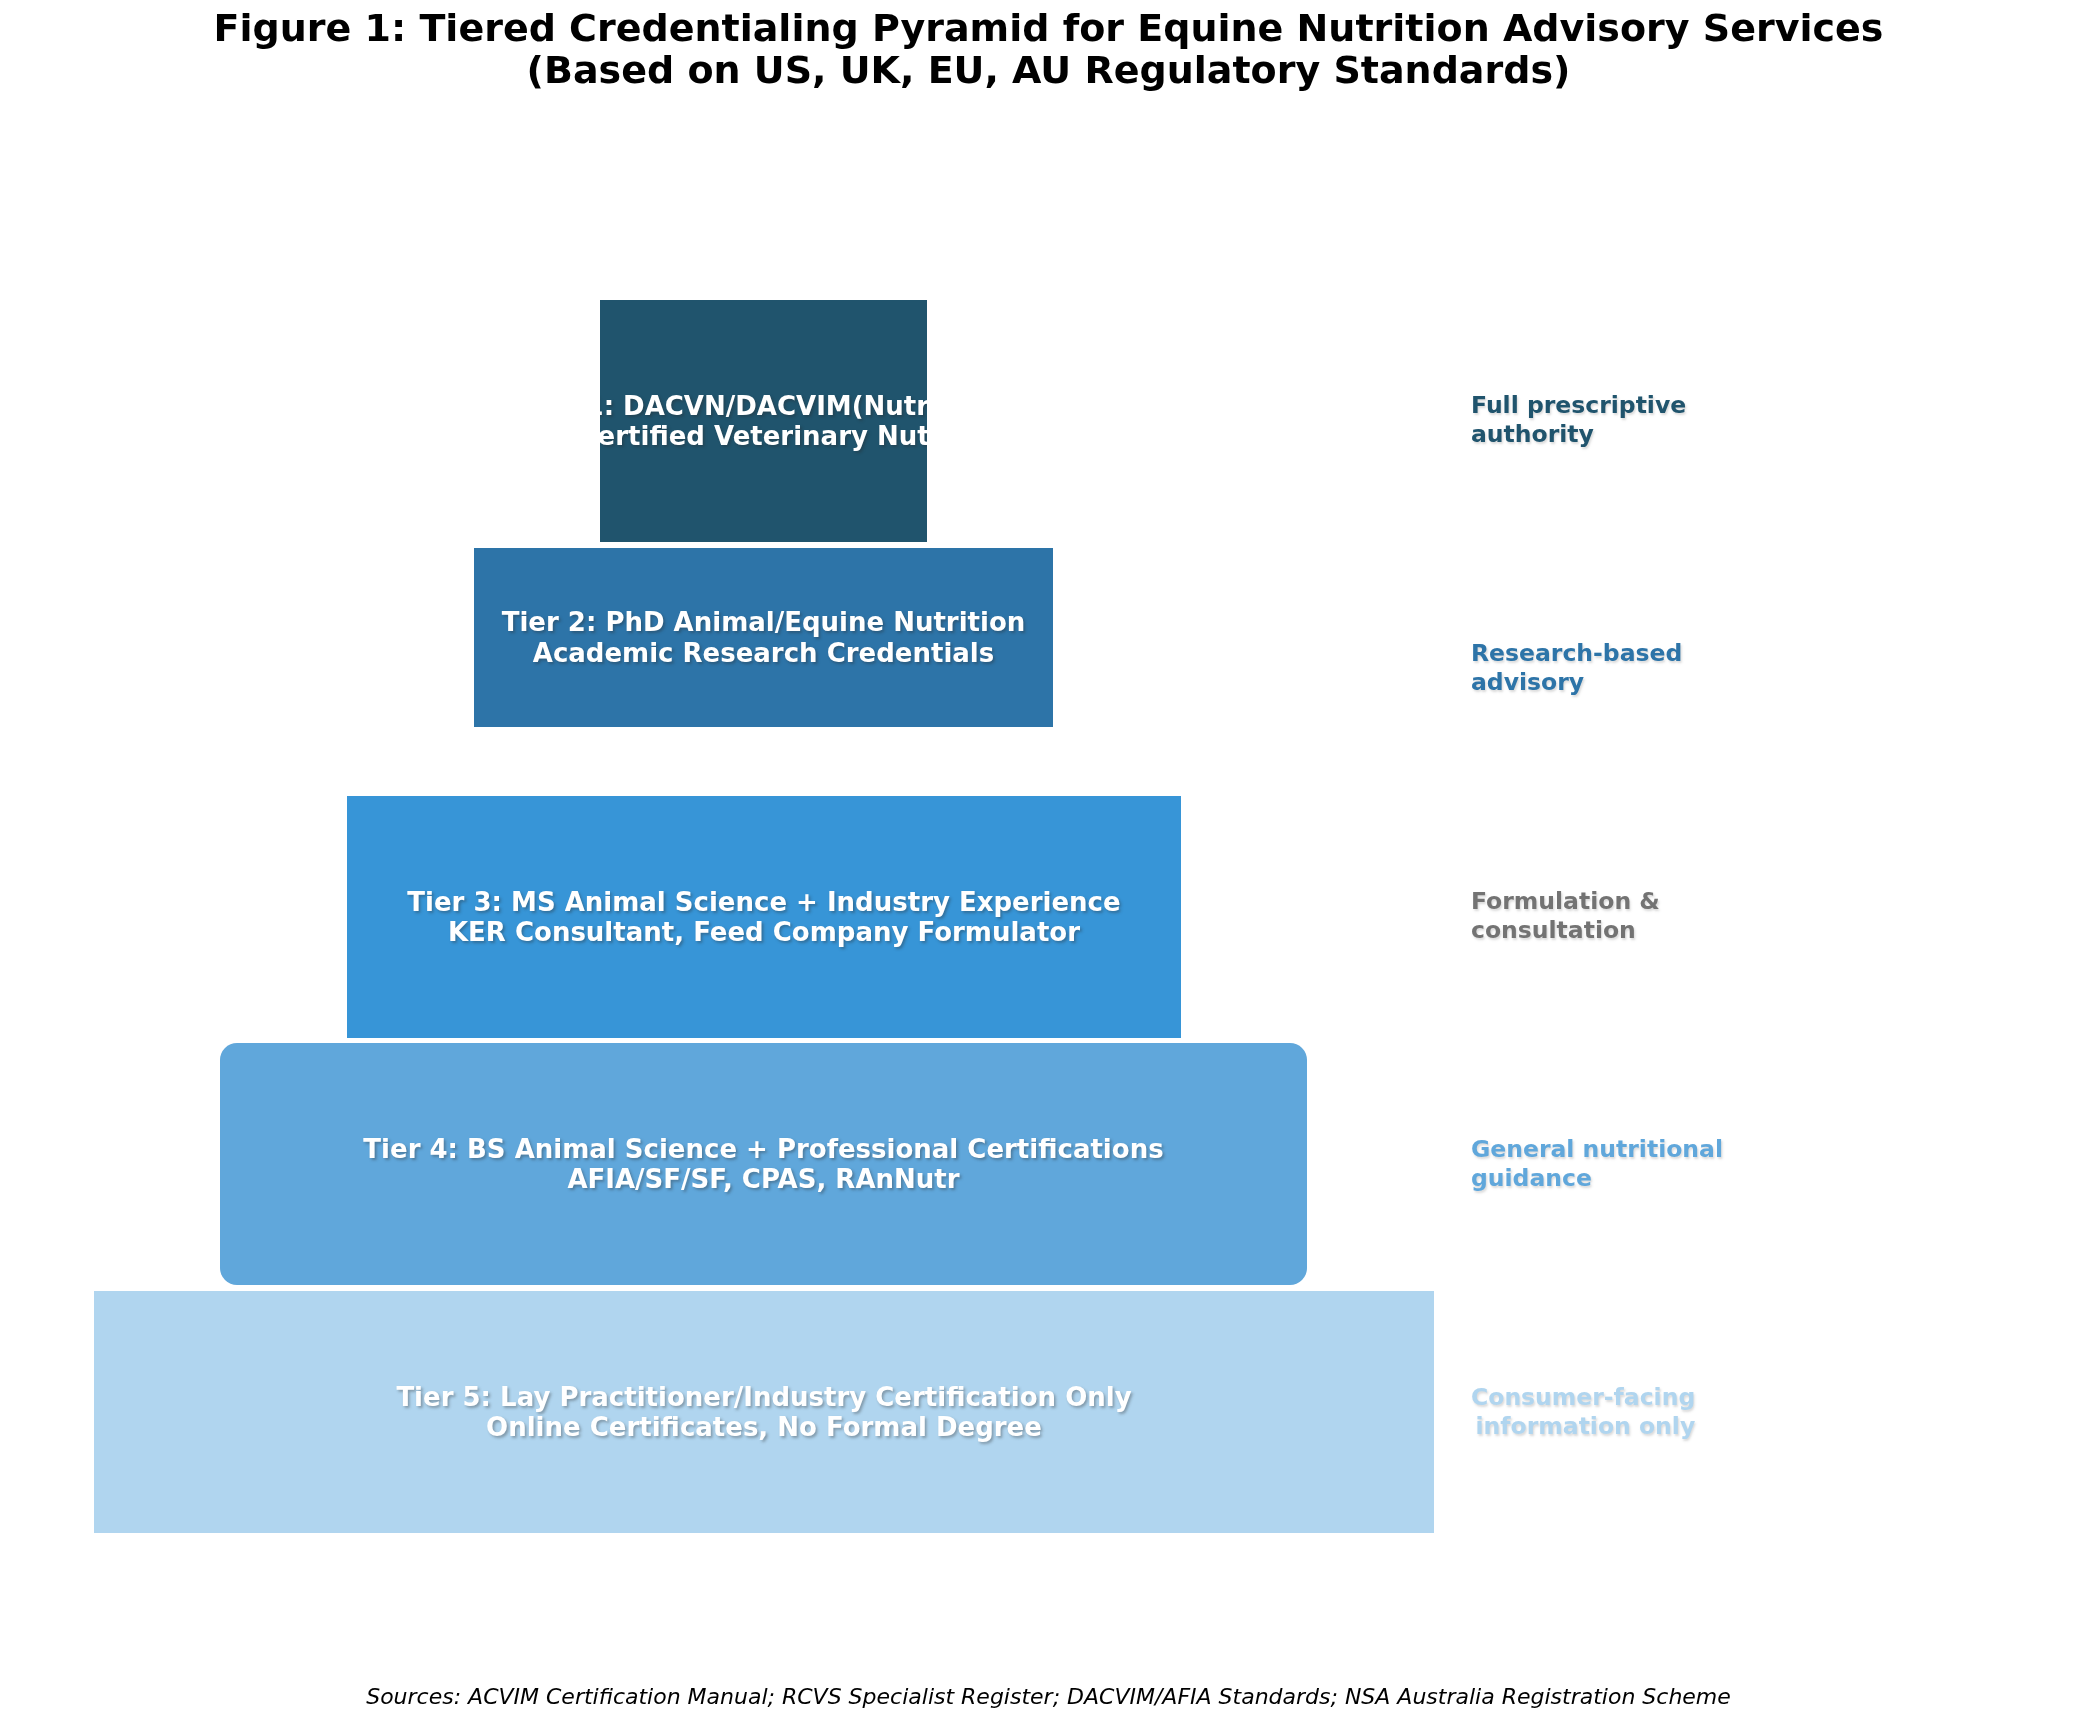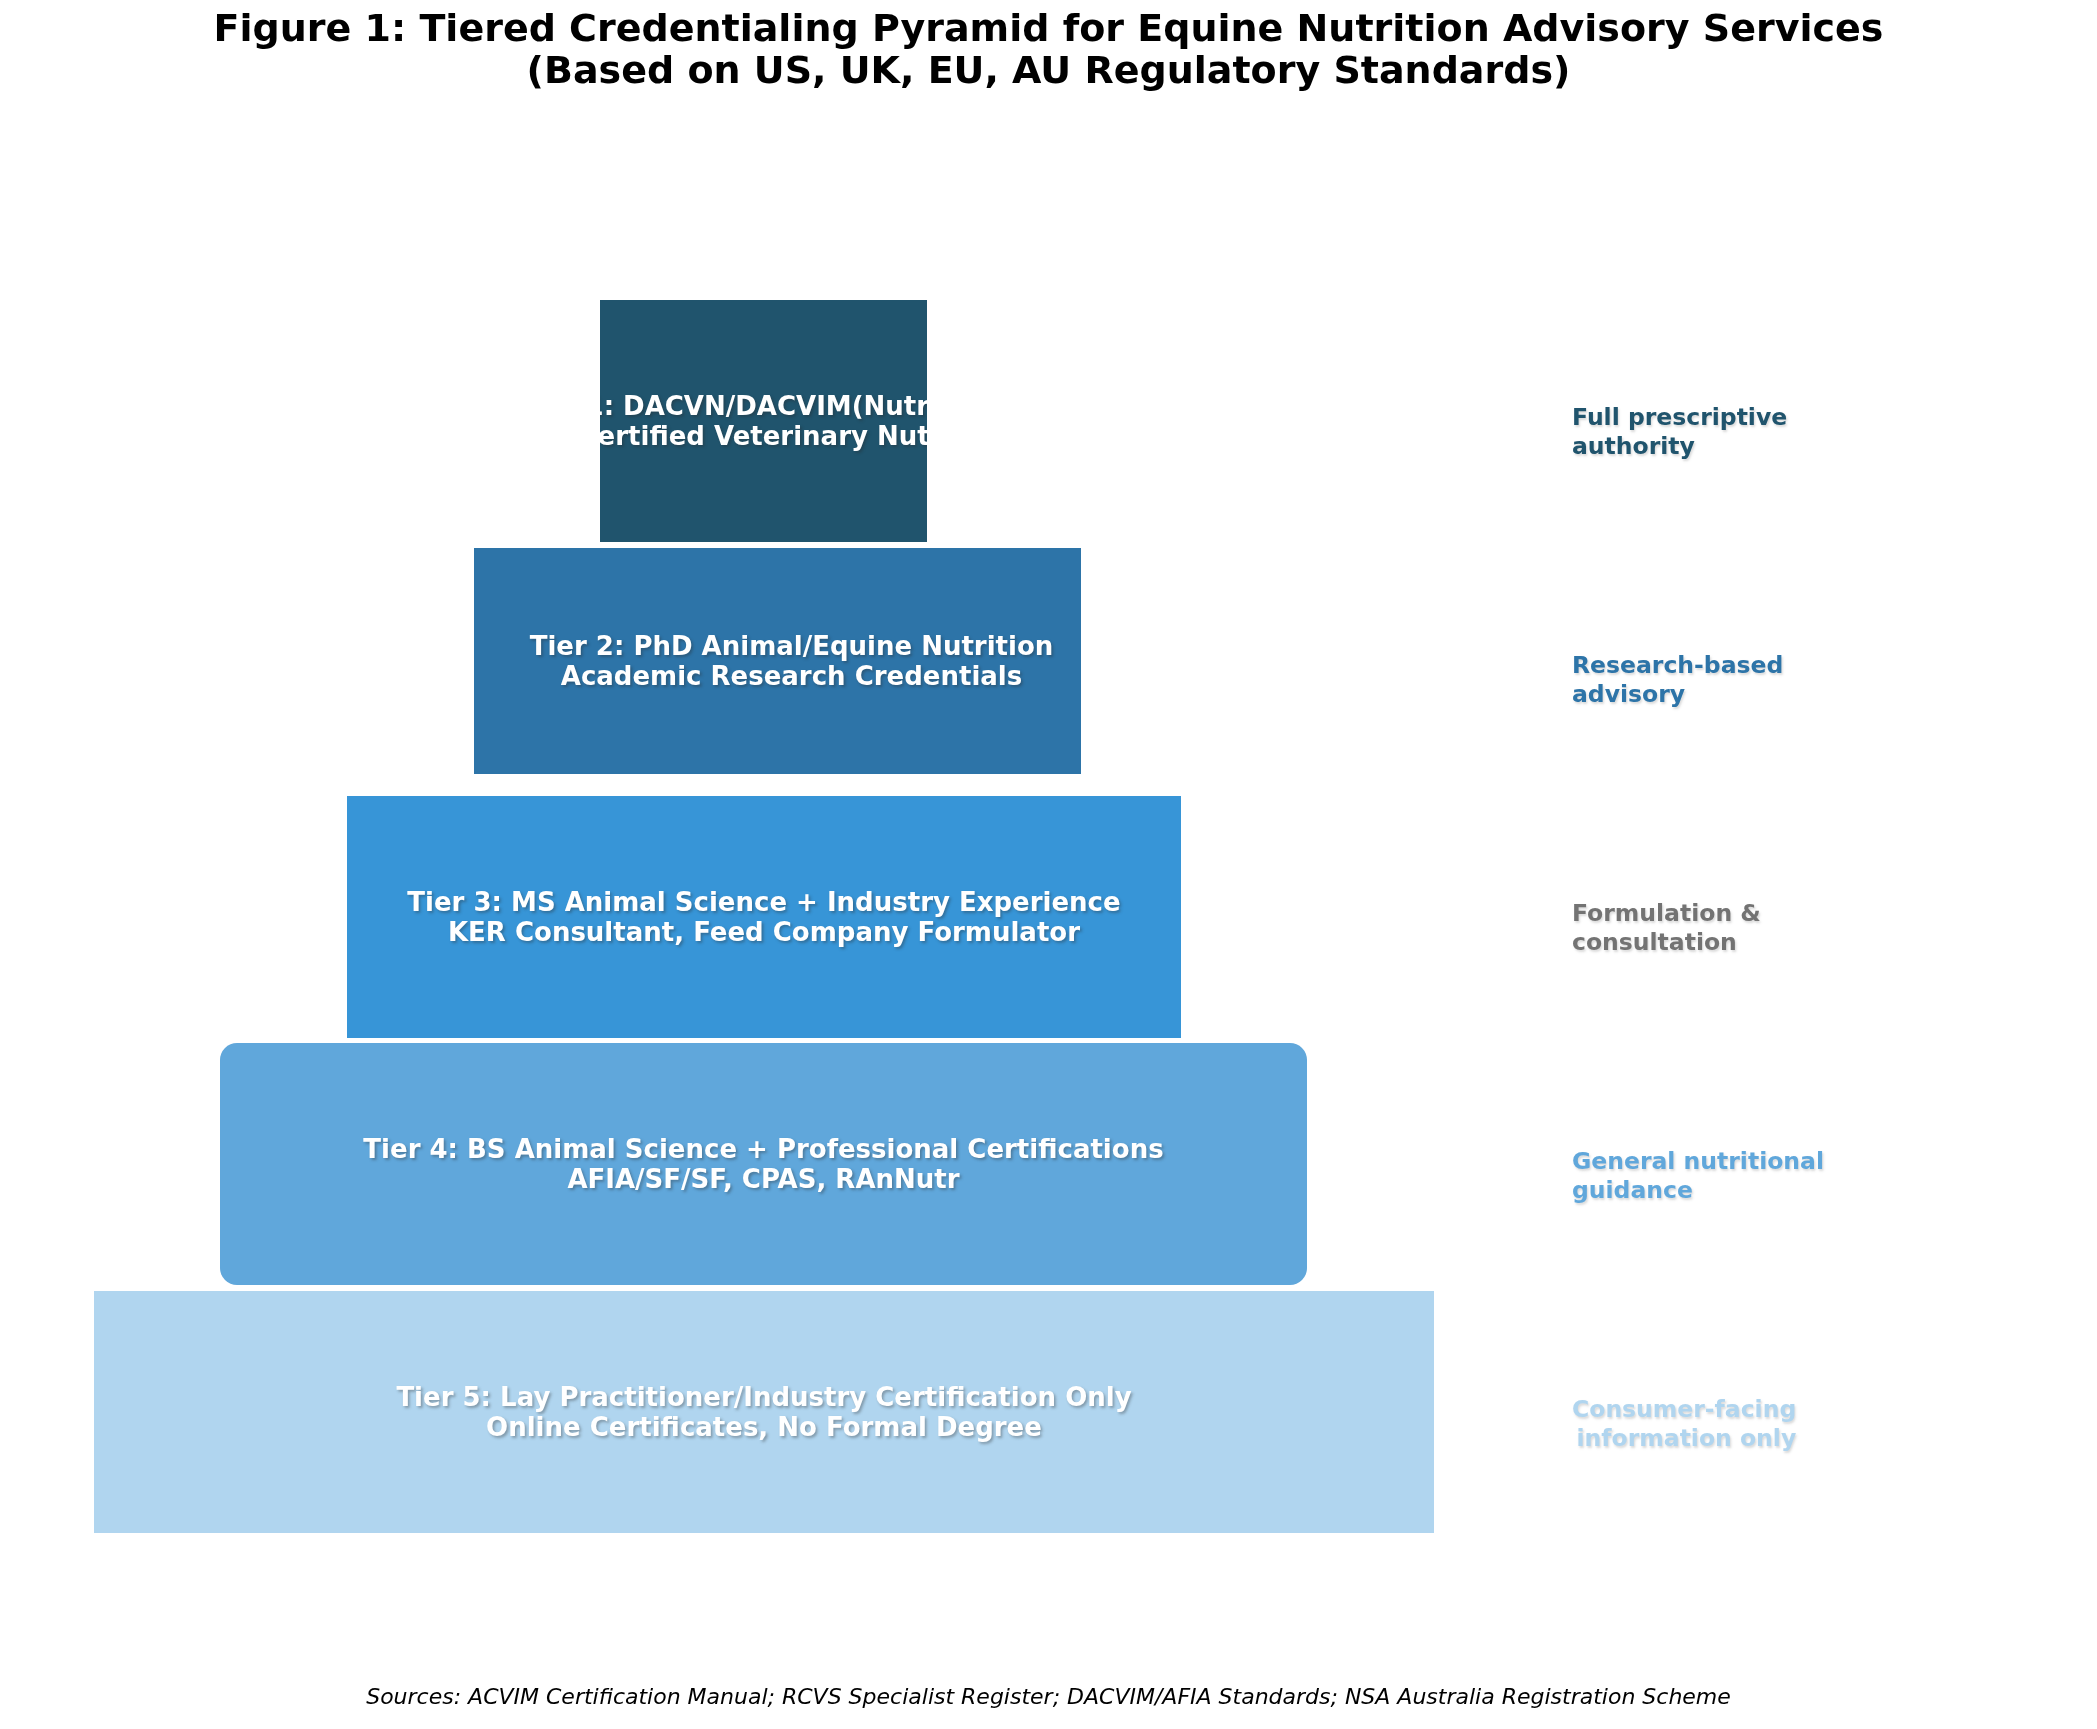--- a/index.html
+++ b/index.html
@@ -46,13 +46,12 @@
   .tier-5 { left: 94px;  top: 1291px; width: 1340px; height: 242px; }
   .annotation {
     position: absolute;
-    left: 1572px;
+    left: 1471px;
     font-weight: bold;
     font-size: 23.5px;
     line-height: 1.25;
     white-space: nowrap;
     text-shadow: 1.2px 1.8px 2.4px rgba(130, 130, 130, 0.30);
-    margin-top: 12px;
   }
   .annotation-1 { top: 391px; }
   .annotation-2 { top: 639px; }

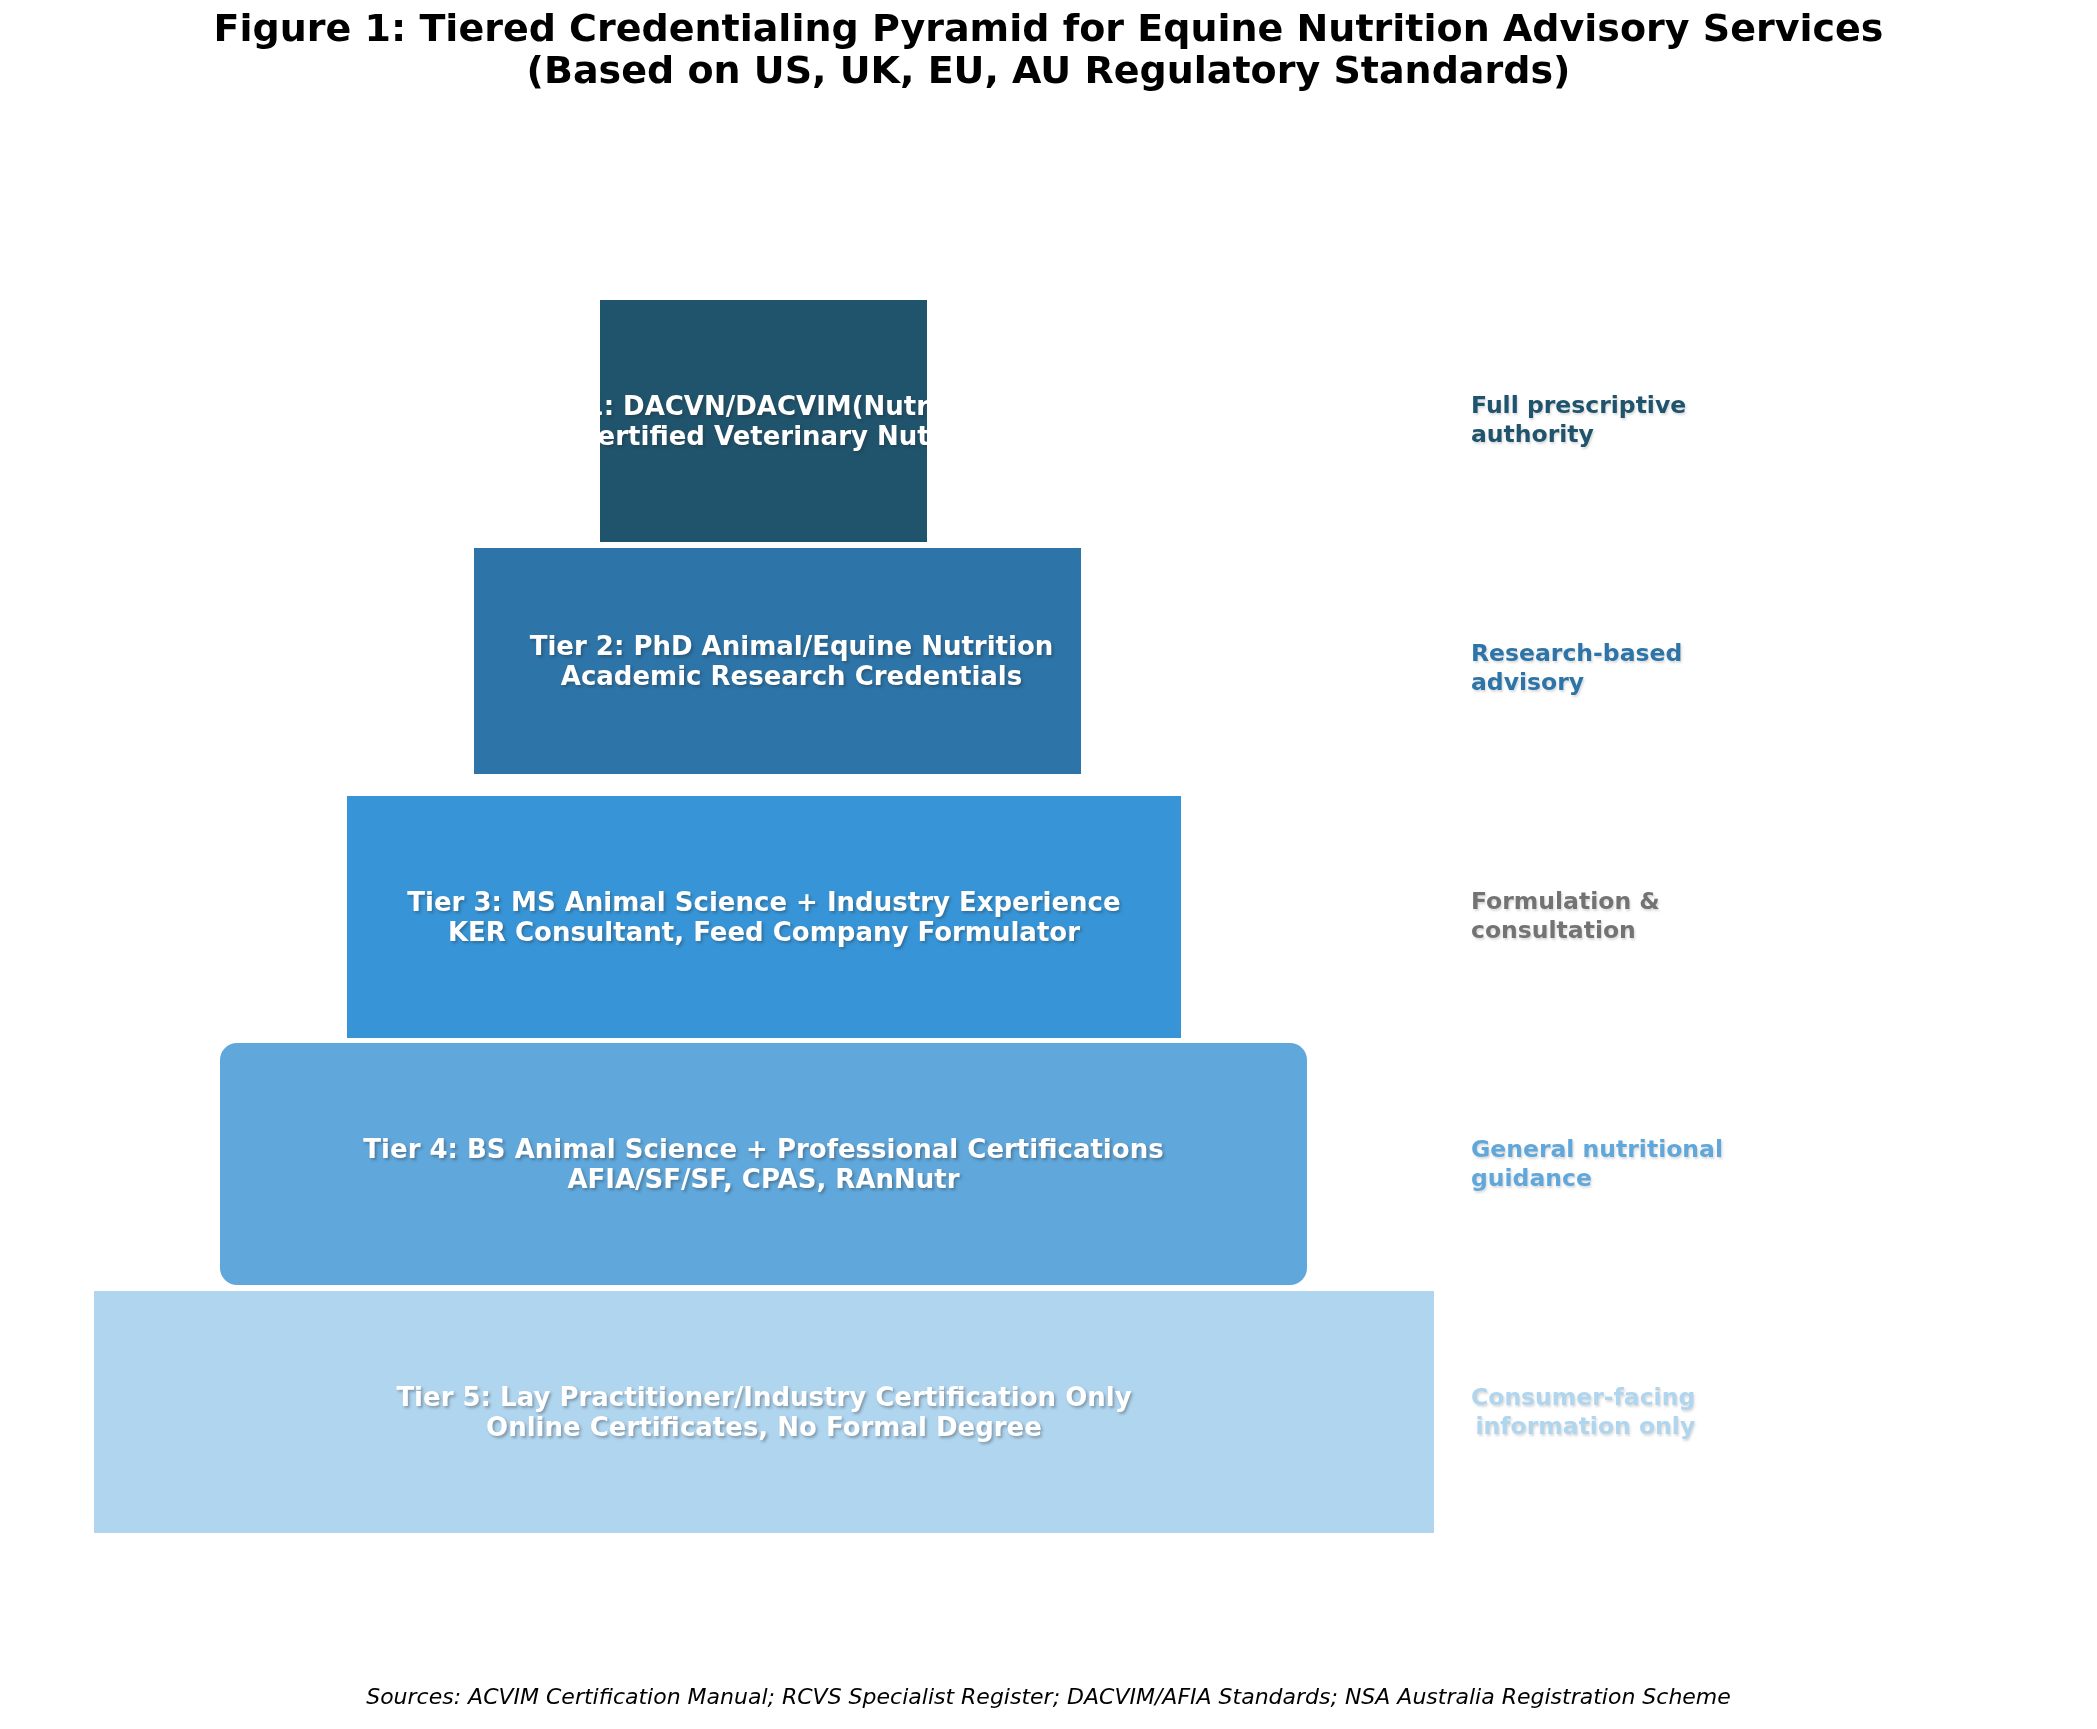--- a/index.html
+++ b/index.html
@@ -40,7 +40,7 @@
     text-shadow: 1.8px 2.4px 2.9px rgba(40, 40, 40, 0.35);
   }
   .tier-1 { left: 600px; top: 300px;  width: 327px;  height: 242px; }
-  .tier-2 { left: 474px;  top: 548px;  width: 579px;  height: 226px; padding-left: 28px; }
+  .tier-2 { left: 474px;  top: 548px;  width: 579px;  height: 179px; }
   .tier-3 { left: 347px;  top: 796px; width: 834px; height: 242px; }
   .tier-4 { left: 220px;  top: 1043px; width: 1087px; height: 242px; }
   .tier-5 { left: 94px;  top: 1291px; width: 1340px; height: 242px; }

